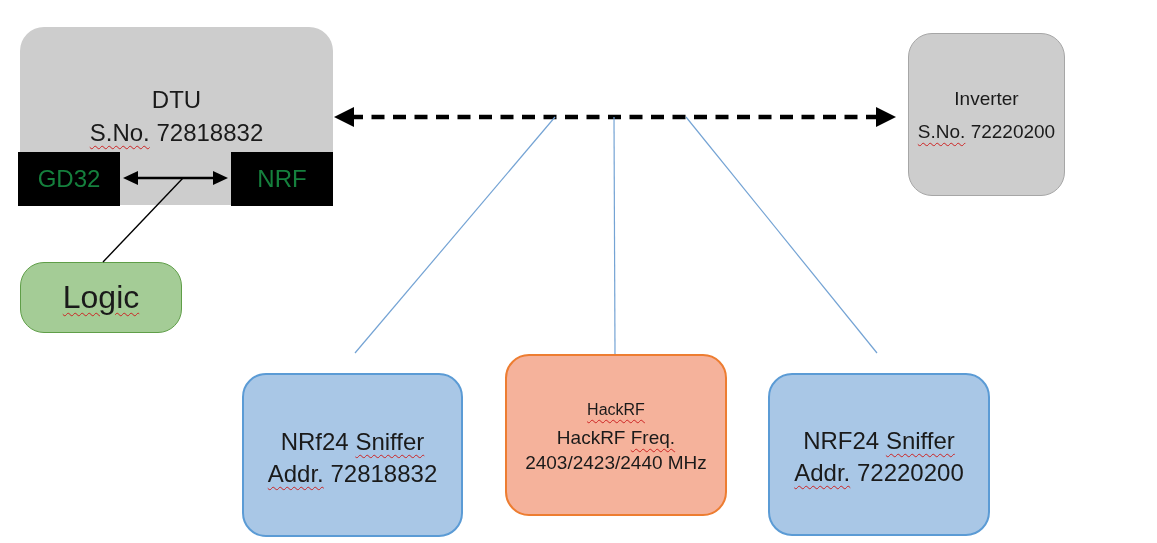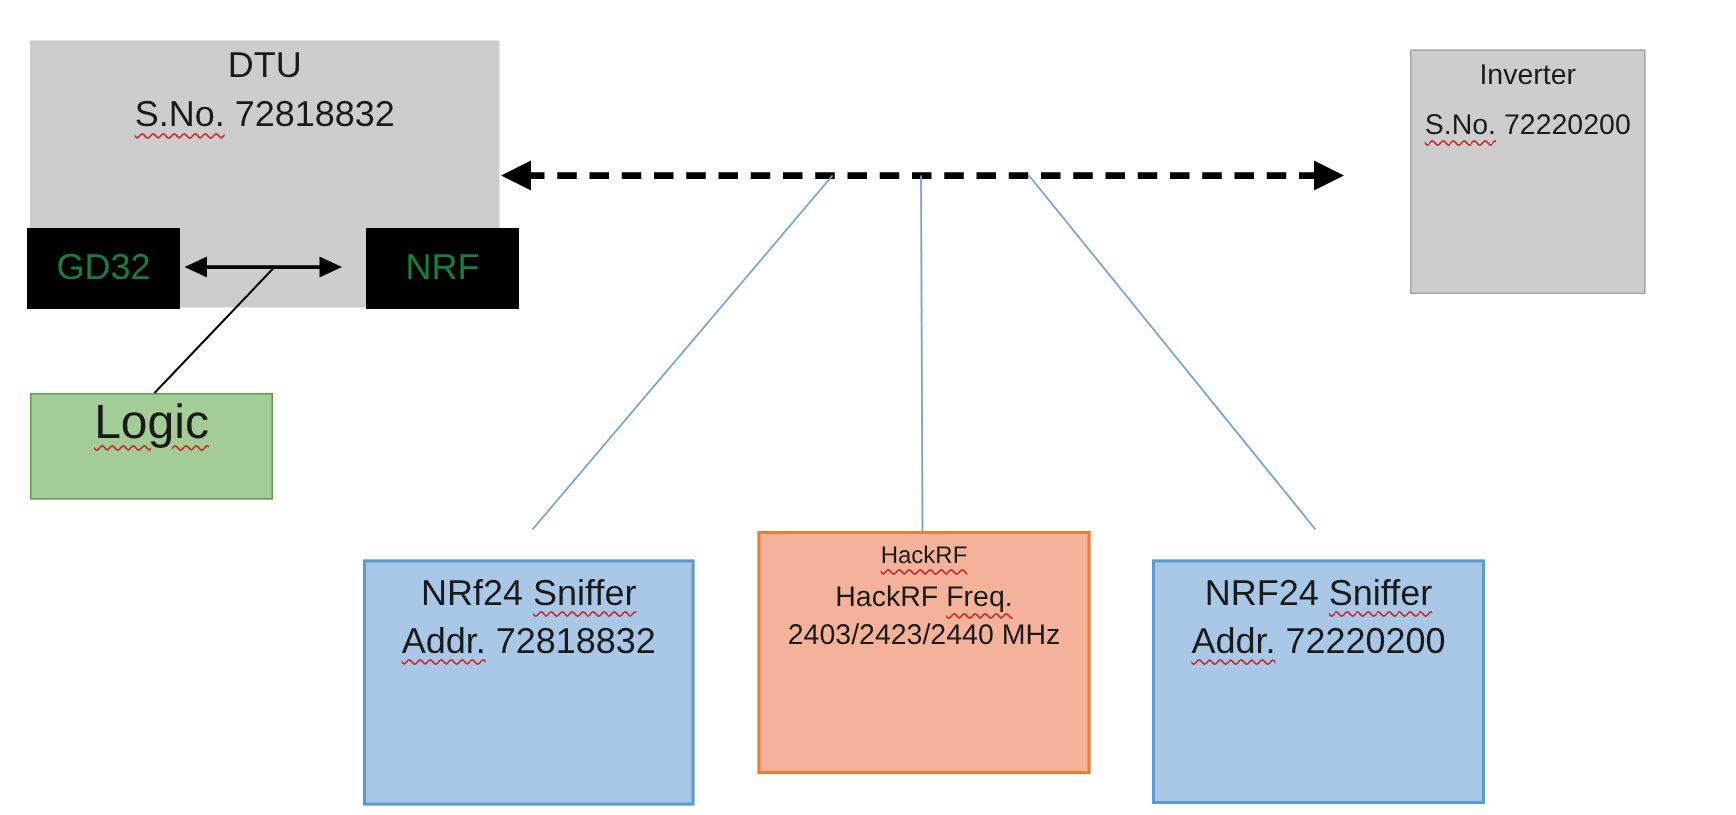--- a/index.html
+++ b/index.html
@@ -13,7 +13,7 @@
   *{margin:0;padding:0;box-sizing:border-box;}
   html,body{width:1157px;height:543px;background:#ffffff;overflow:hidden;}
   body{position:relative;font-family:"Liberation Sans",sans-serif;color:var(--text-color);}
-  .box{position:absolute;display:flex;flex-direction:column;align-items:center;justify-content:flex-start;text-align:center;}
+  .box{position:absolute;display:flex;flex-direction:column;align-items:center;justify-content:center;text-align:center;border-radius:24px;}
   .dtu{left:20px;top:27px;width:313px;height:178px;background:var(--gray-fill);}
   .inverter{left:940px;top:33px;width:157px;height:163px;background:var(--gray-fill);border:1.5px solid var(--gray-border);}
   .chip{position:absolute;background:var(--black-box);color:#15803d;display:flex;align-items:center;justify-content:center;font-size:24px;z-index:3;}

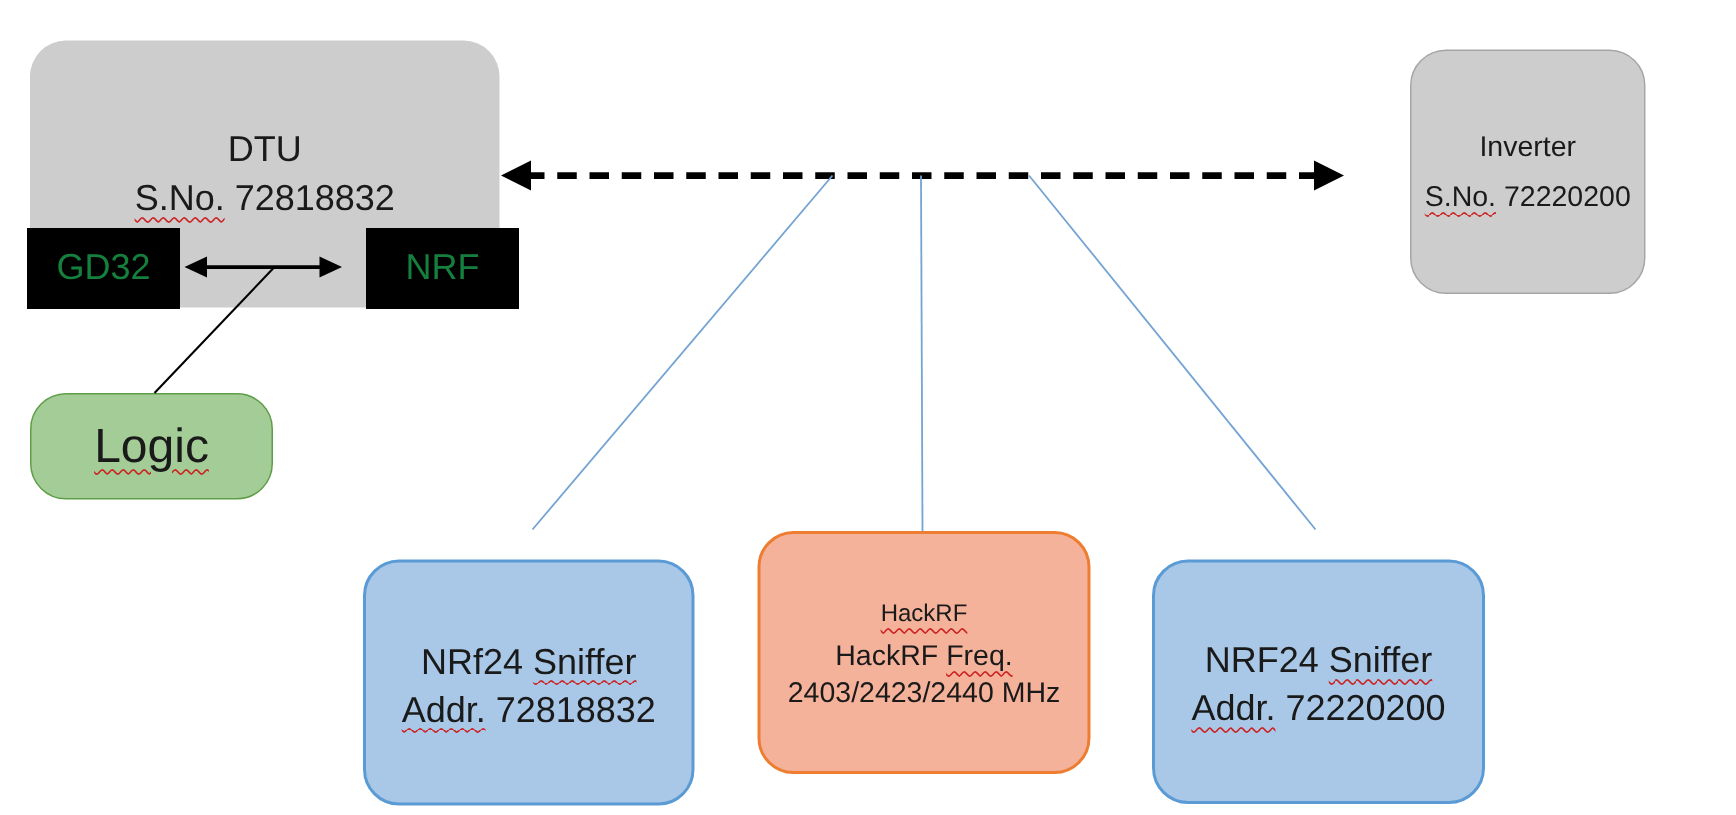--- a/index.html
+++ b/index.html
@@ -15,7 +15,7 @@
   body{position:relative;font-family:"Liberation Sans",sans-serif;color:var(--text-color);}
   .box{position:absolute;display:flex;flex-direction:column;align-items:center;justify-content:center;text-align:center;border-radius:24px;}
   .dtu{left:20px;top:27px;width:313px;height:178px;background:var(--gray-fill);}
-  .inverter{left:940px;top:33px;width:157px;height:163px;background:var(--gray-fill);border:1.5px solid var(--gray-border);}
+  .inverter{left:908px;top:33px;width:157px;height:163px;background:var(--gray-fill);border:1.5px solid var(--gray-border);}
   .chip{position:absolute;background:var(--black-box);color:#15803d;display:flex;align-items:center;justify-content:center;font-size:24px;z-index:3;}
   .gd32{left:18px;top:152px;width:102px;height:54px;}
   .nrfchip{left:244px;top:152px;width:102px;height:54px;}

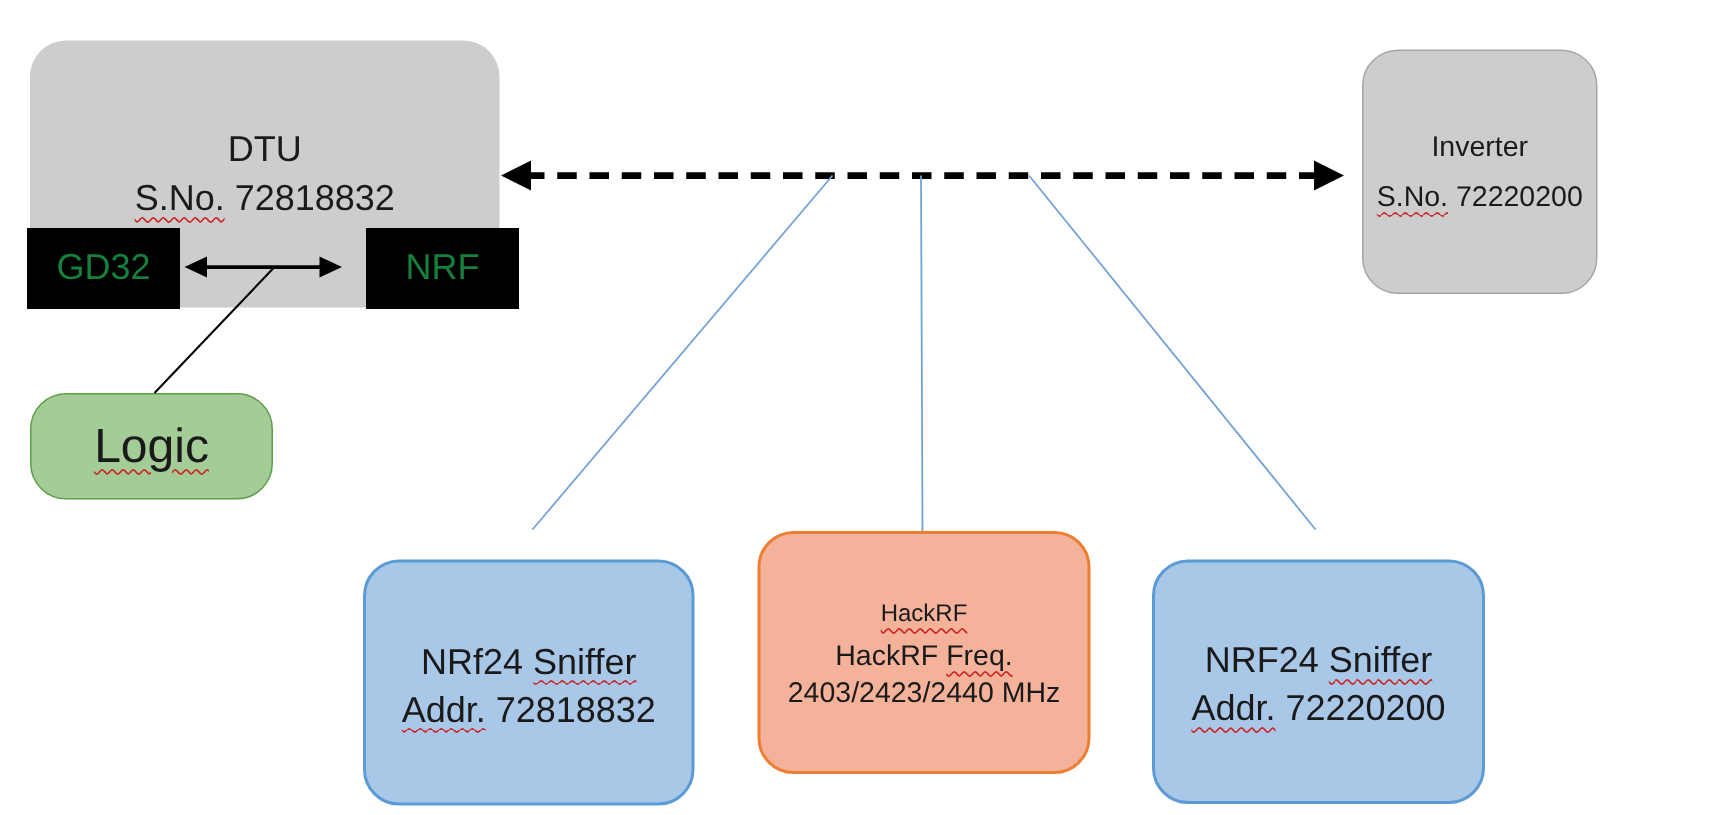--- a/index.html
+++ b/index.html
@@ -18,7 +18,7 @@
   .inverter{left:908px;top:33px;width:157px;height:163px;background:var(--gray-fill);border:1.5px solid var(--gray-border);}
   .chip{position:absolute;background:var(--black-box);color:#15803d;display:flex;align-items:center;justify-content:center;font-size:24px;z-index:3;}
   .gd32{left:18px;top:152px;width:102px;height:54px;}
-  .nrfchip{left:244px;top:152px;width:102px;height:54px;}
+  .nrfchip{left:231px;top:152px;width:102px;height:54px;}
   .logic{left:20px;top:262px;width:162px;height:71px;background:var(--green-fill);border:1.5px solid var(--green-border);font-size:32px;}
   .bluebox{background:var(--blue-fill);border:2px solid var(--blue-border);font-size:24px;line-height:32px;padding-top:5px;margin-top:20px;}
   .sniffer-left{left:242px;top:353px;width:221px;height:164px;}

